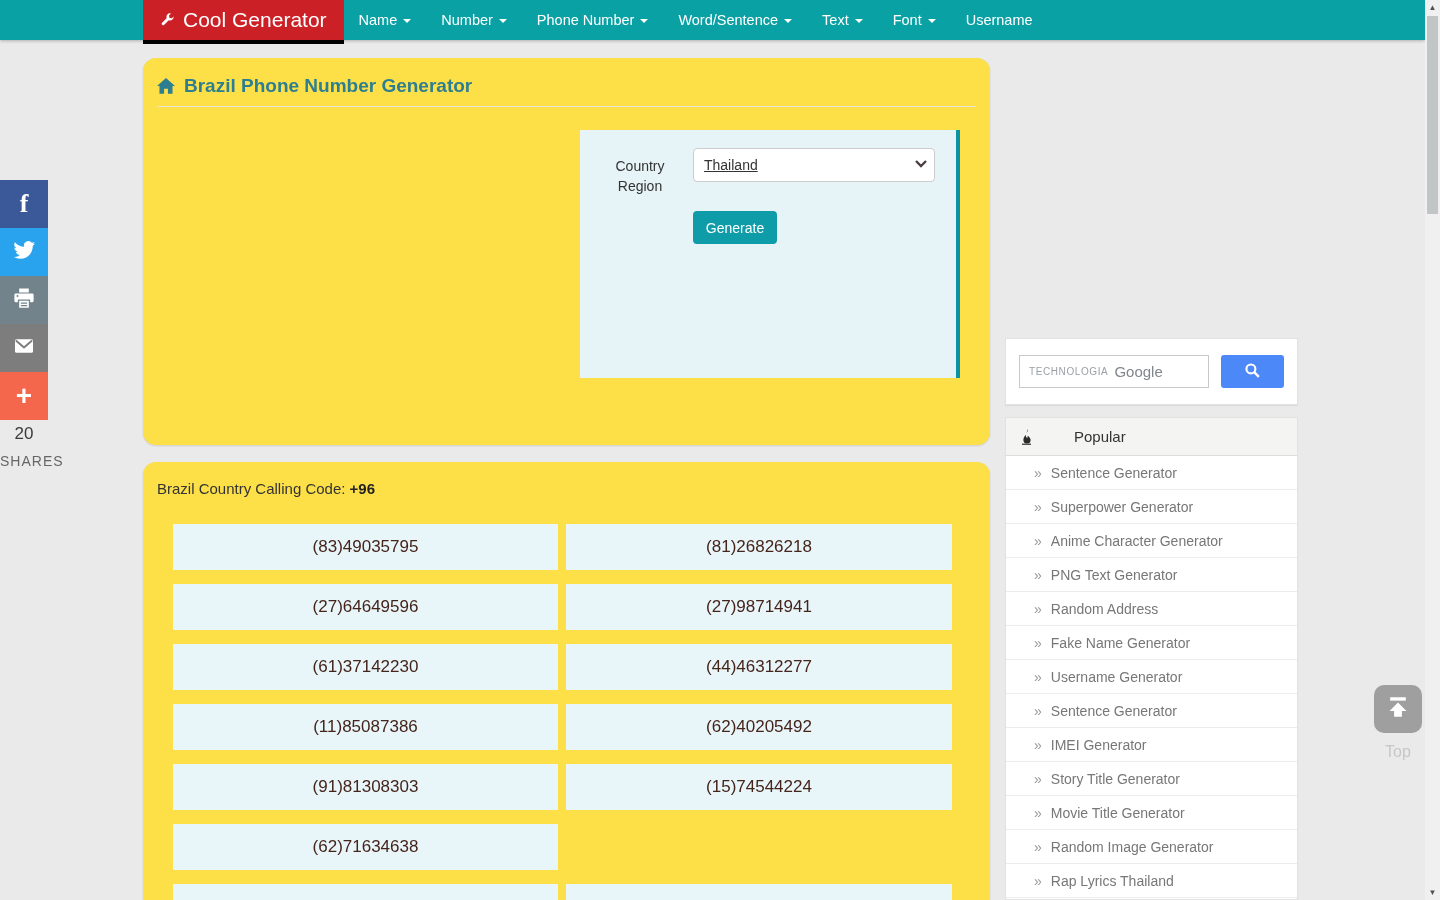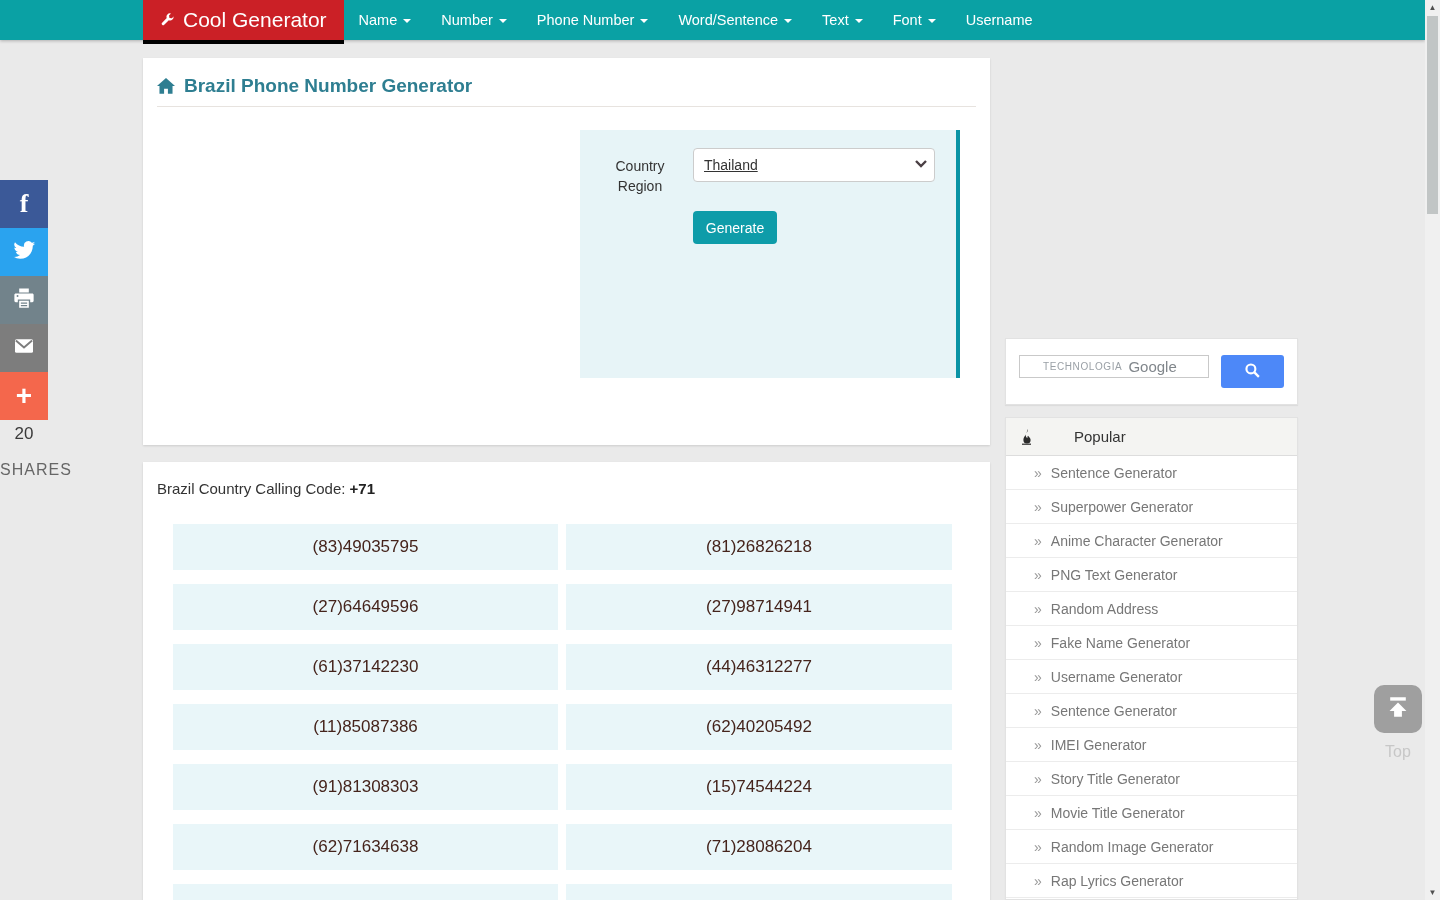--- a/index.html
+++ b/index.html
@@ -33,7 +33,7 @@
   .share-count .lbl { font-size:16px; color:#666; letter-spacing:1px; margin-top:17px; }
 
   
-  .card { position:absolute; background:#ffffff; box-shadow:0 1px 2px rgba(0,0,0,.12); }
+  .card { position:absolute; background:#fde047; box-shadow:0 1px 2px rgba(0,0,0,.12);border-radius:13px; }
   .card1 { left:143px; top:58px; width:847px; height:387px; }
   .card2 { left:143px; top:462px; width:847px; height:520px; }
 

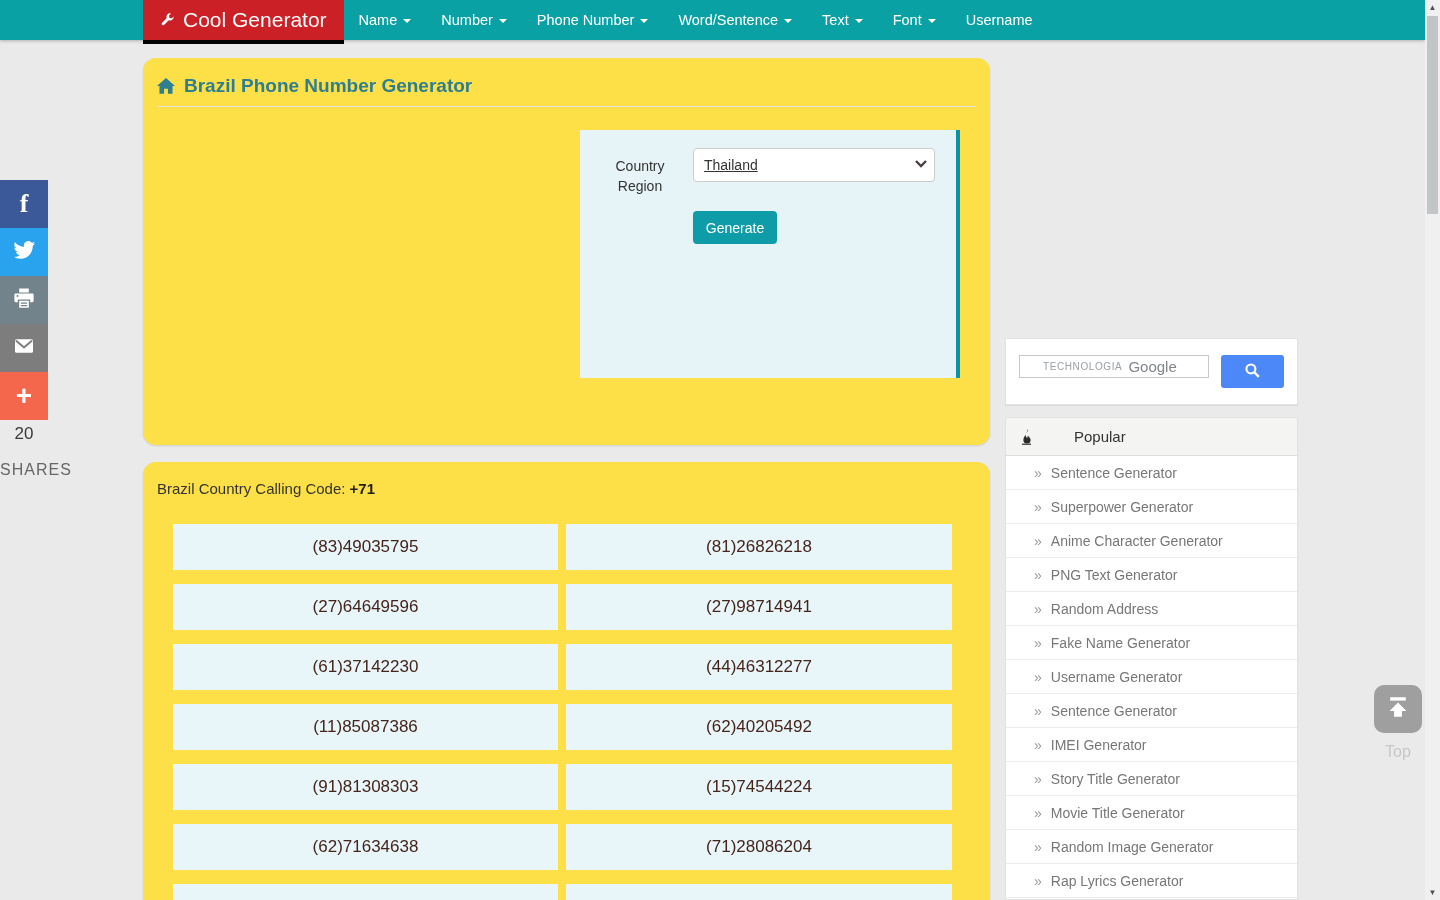--- a/index.html
+++ b/index.html
@@ -66,8 +66,8 @@
   
   .search-panel { position:absolute; left:1005px; top:338px; width:293px; height:67px; background:#fff;
                   border:1px solid #e2e2e2; box-shadow:0 1px 1px rgba(0,0,0,.06); }
-  .search-input { position:absolute; left:13px; top:16px; width:190px; height:23px; border:1px solid #c9c9c9;
-                  background:#fff; display:flex; align-items:center; padding-left:23px; cursor:text; }
+  .search-input { position:absolute; left:13px; top:16px; width:190px; height:33px; border:1px solid #c9c9c9;
+                  background:#fff; display:flex; align-items:center; padding-left:9px; cursor:text; }
   .wm-caps { font-size:10px; color:#9aa0a6; letter-spacing:.6px; margin-right:6px; }
   .wm-brand { font-size:15px; color:#80868b; }
   .search-btn { position:absolute; left:215px; top:16px; width:63px; height:33px; background:#4d88f8;

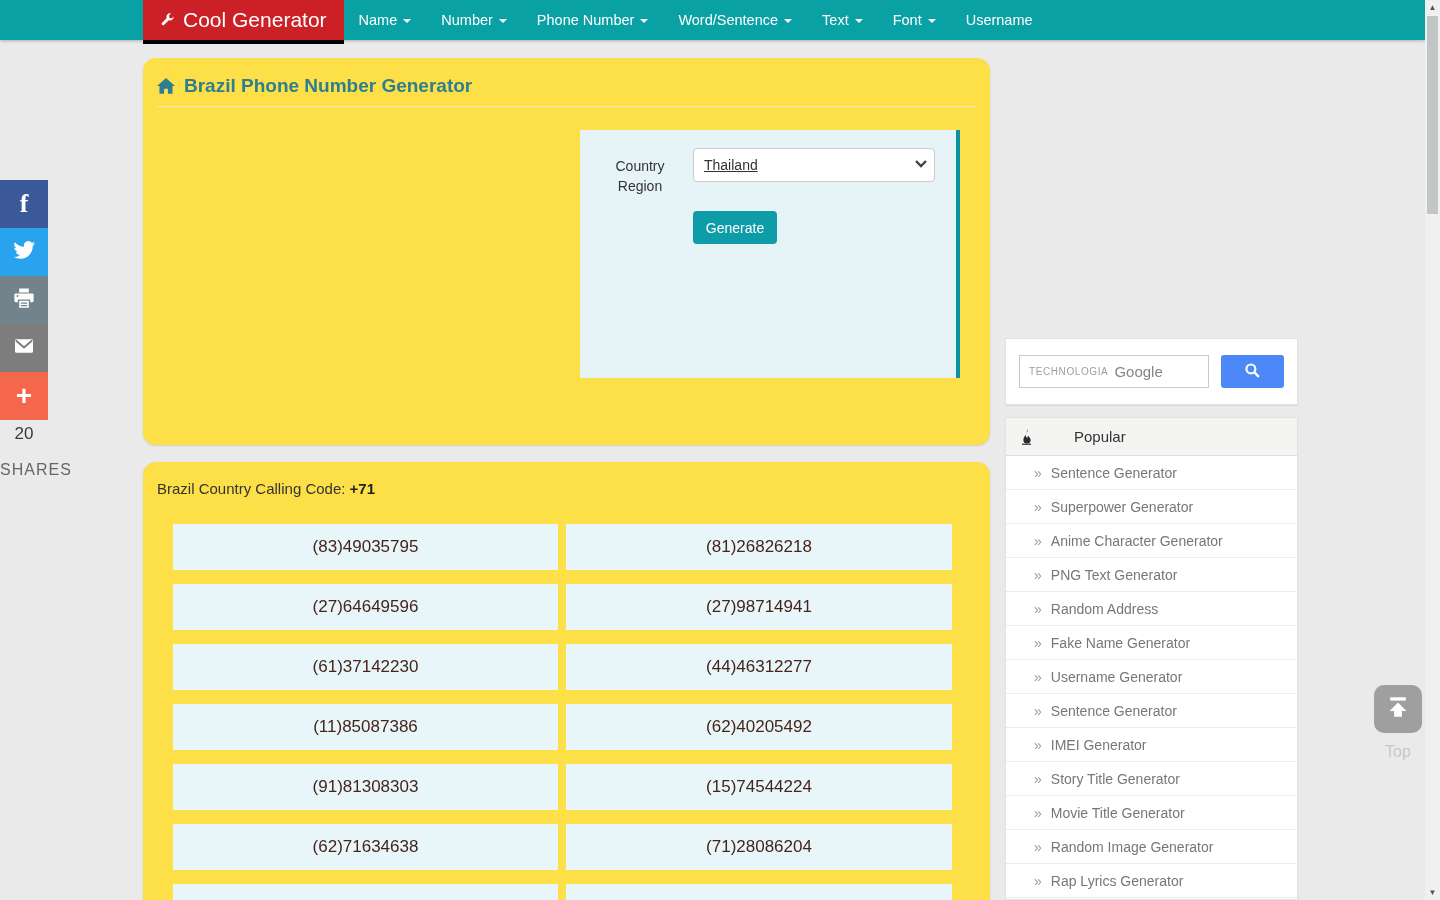--- a/index.html
+++ b/index.html
@@ -30,7 +30,7 @@
   .share-pl span.p { color:#fff; font-size:28px; font-weight:bold; line-height:1; }
   .share-count { text-align:center; width:48px; margin-top:4px; }
   .share-count .num { font-size:17px; color:#3a3a3a; }
-  .share-count .lbl { font-size:16px; color:#666; letter-spacing:1px; margin-top:17px; }
+  .share-count .lbl { font-size:14px; color:#666; letter-spacing:1px; margin-top:9px; }
 
   
   .card { position:absolute; background:#fde047; box-shadow:0 1px 2px rgba(0,0,0,.12);border-radius:13px; }

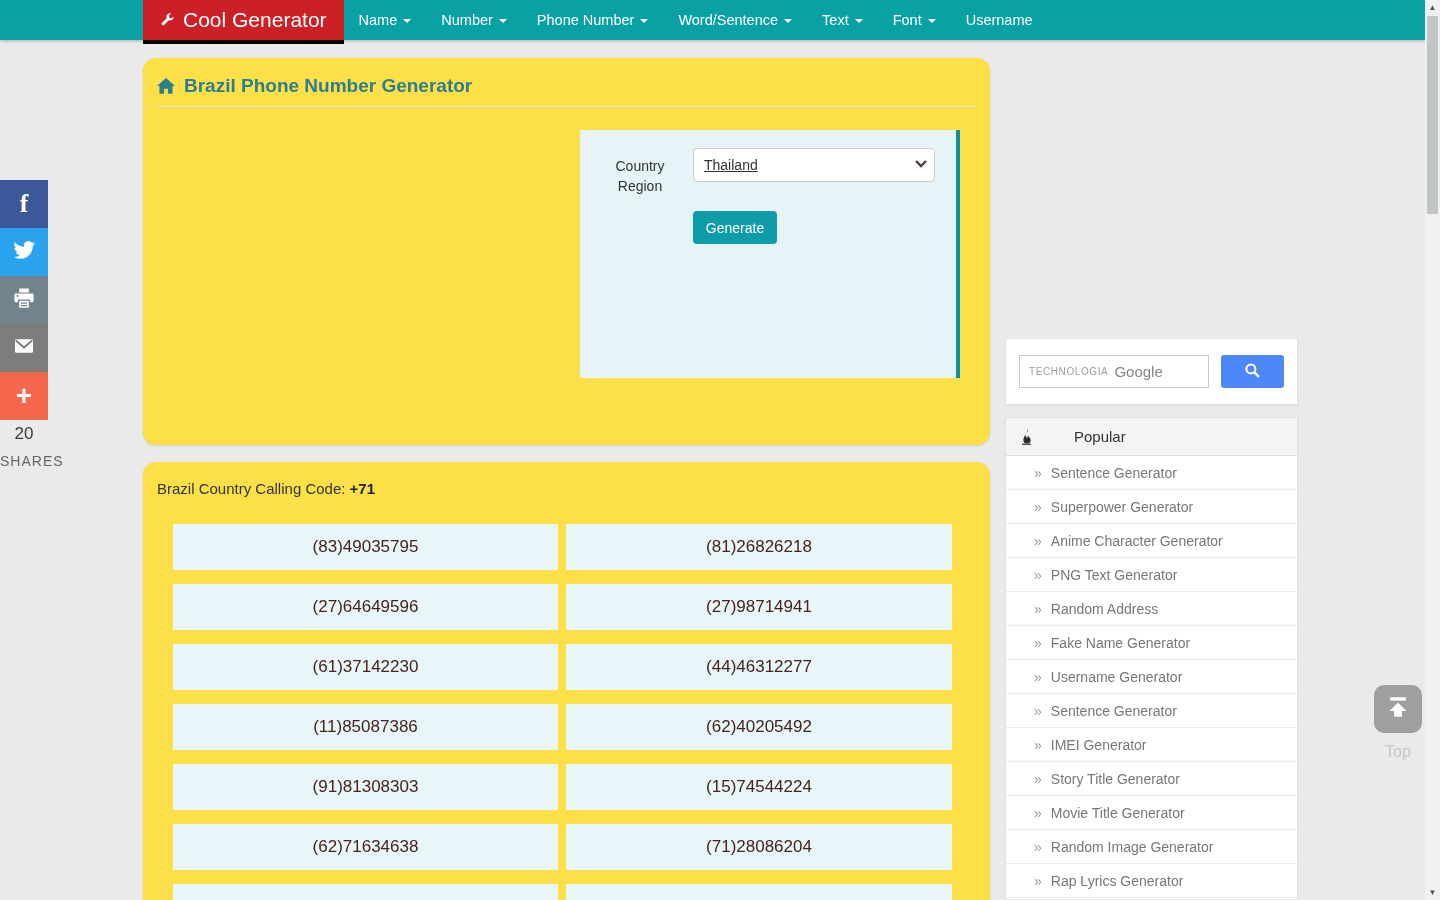--- a/index.html
+++ b/index.html
@@ -180,7 +180,7 @@
   <section class="card card2">
     <div class="calling-code-line">
       <span>Brazil Country Calling Code:</span>
-      <b>+71</b>
+      <b>+96</b>
     </div>
     <div class="phone-grid">
       <div class="phone-box colL" style="top:62px">(83)49035795</div>

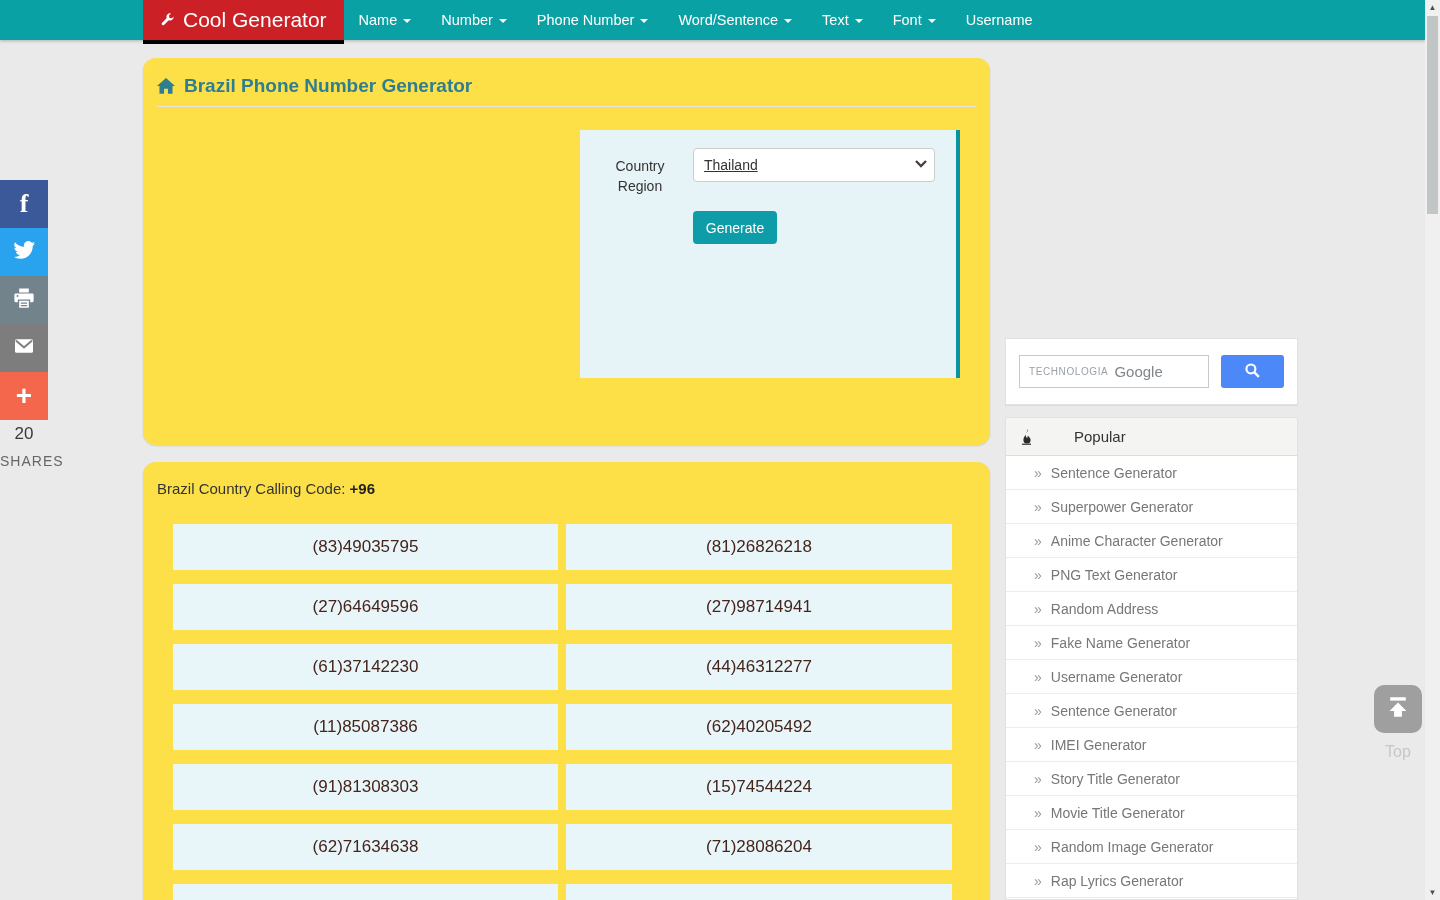--- a/index.html
+++ b/index.html
@@ -194,7 +194,6 @@
       <div class="phone-box colL" style="top:302px">(91)81308303</div>
       <div class="phone-box colR" style="top:302px">(15)74544224</div>
       <div class="phone-box colL" style="top:362px">(62)71634638</div>
-      <div class="phone-box colR" style="top:362px">(71)28086204</div>
       <div class="phone-box colL" style="top:422px">(41)63953656</div>
       <div class="phone-box colR" style="top:422px">(11)79367994</div>
     </div>

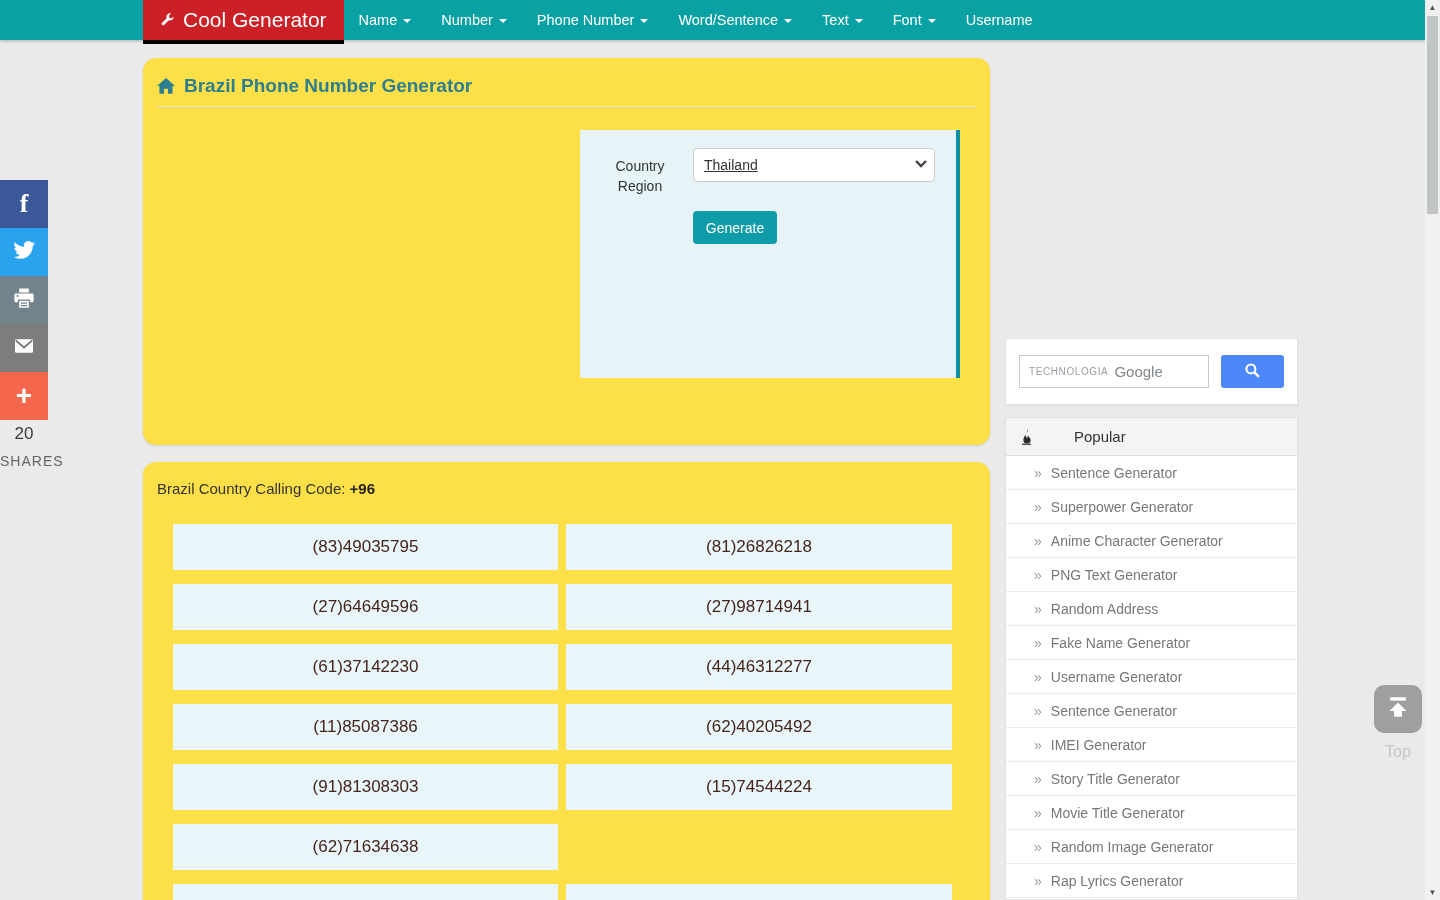--- a/index.html
+++ b/index.html
@@ -275,7 +275,7 @@
         </div>
       <div class="popular-item">
           <span class="chev">»</span>
-          <span>Rap Lyrics Generator</span>
+          <span>Rap Lyrics Thailand</span>
         </div>
     </div>
   </aside>

